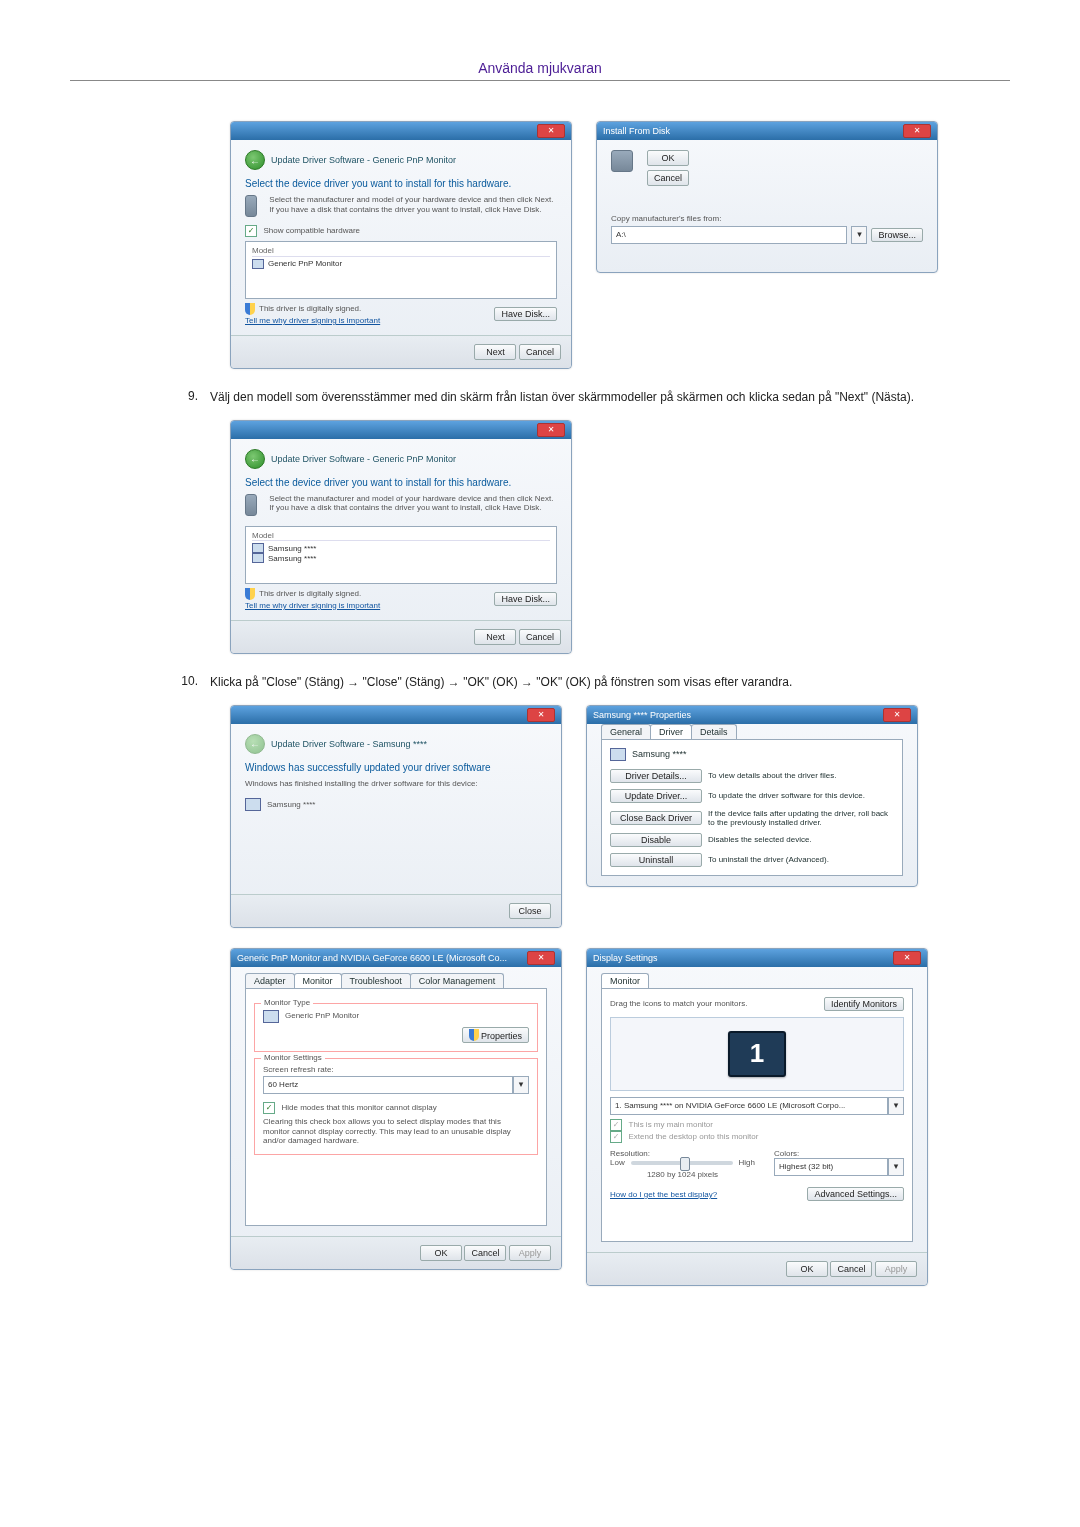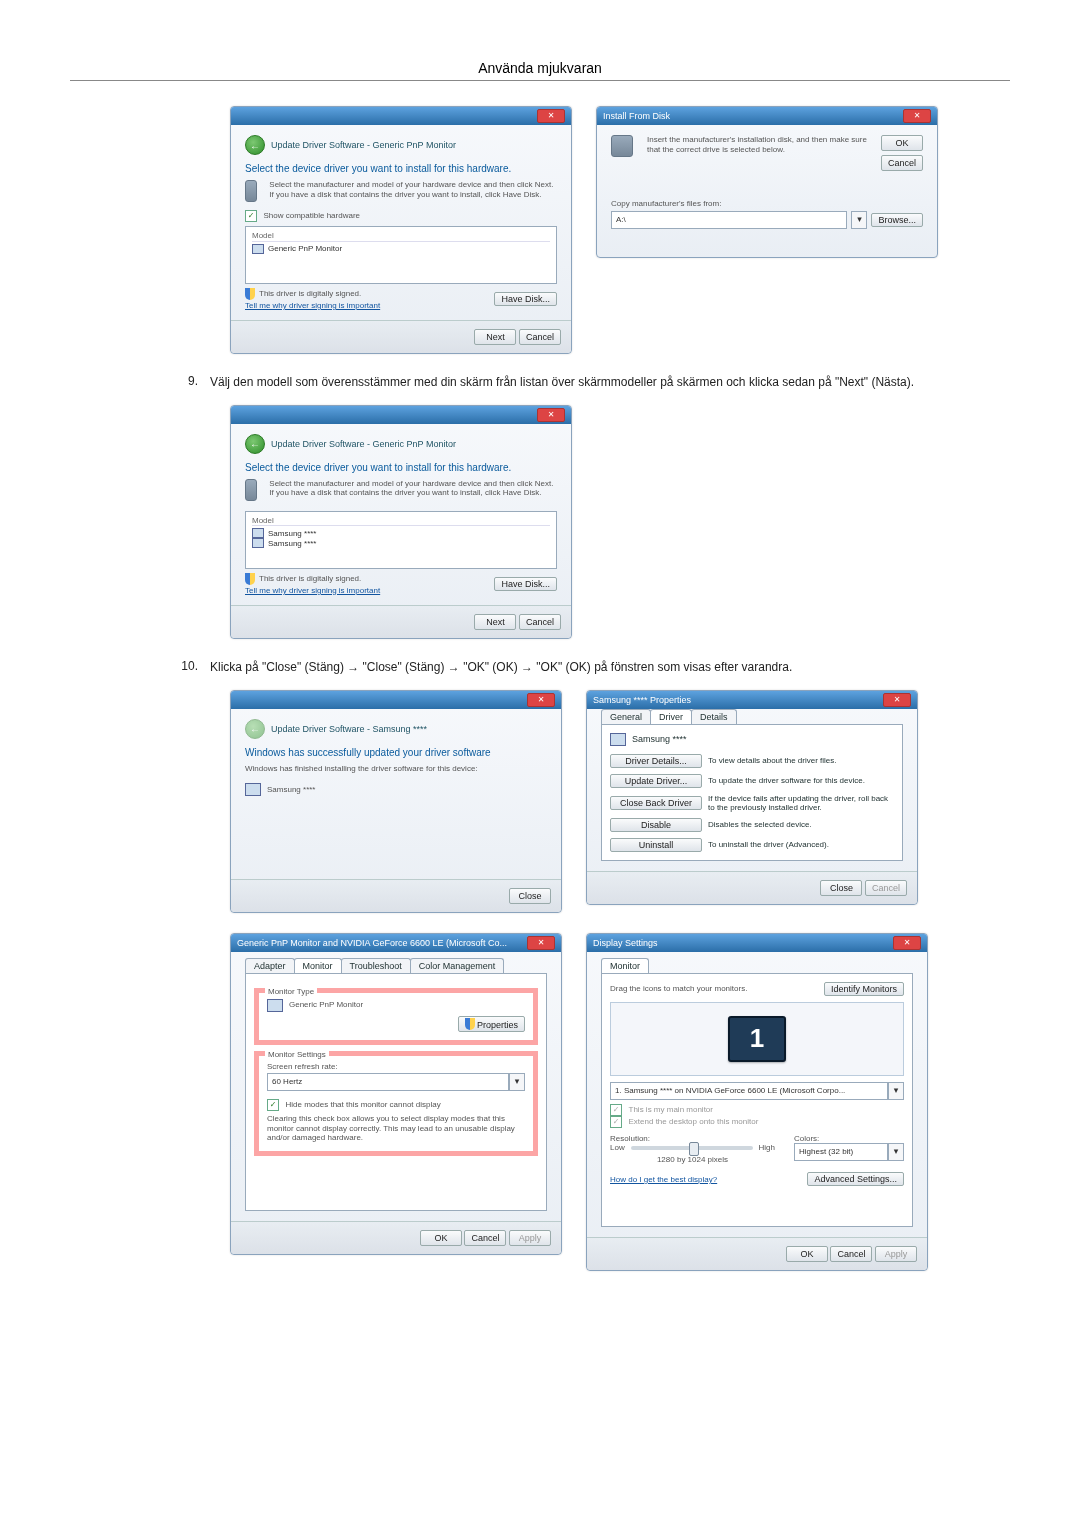--- a/index.html
+++ b/index.html
@@ -19,10 +19,10 @@
   .page-header {
     text-align: center;
     font-size: 14px;
-    color: #000000;
+    color: #4c1d95;
     padding: 60px 0 4px 0;
     border-bottom: 1px solid #888;
-    margin-bottom: 25px;
+    margin-bottom: 40px;
   }
   .step {
     display: flex;

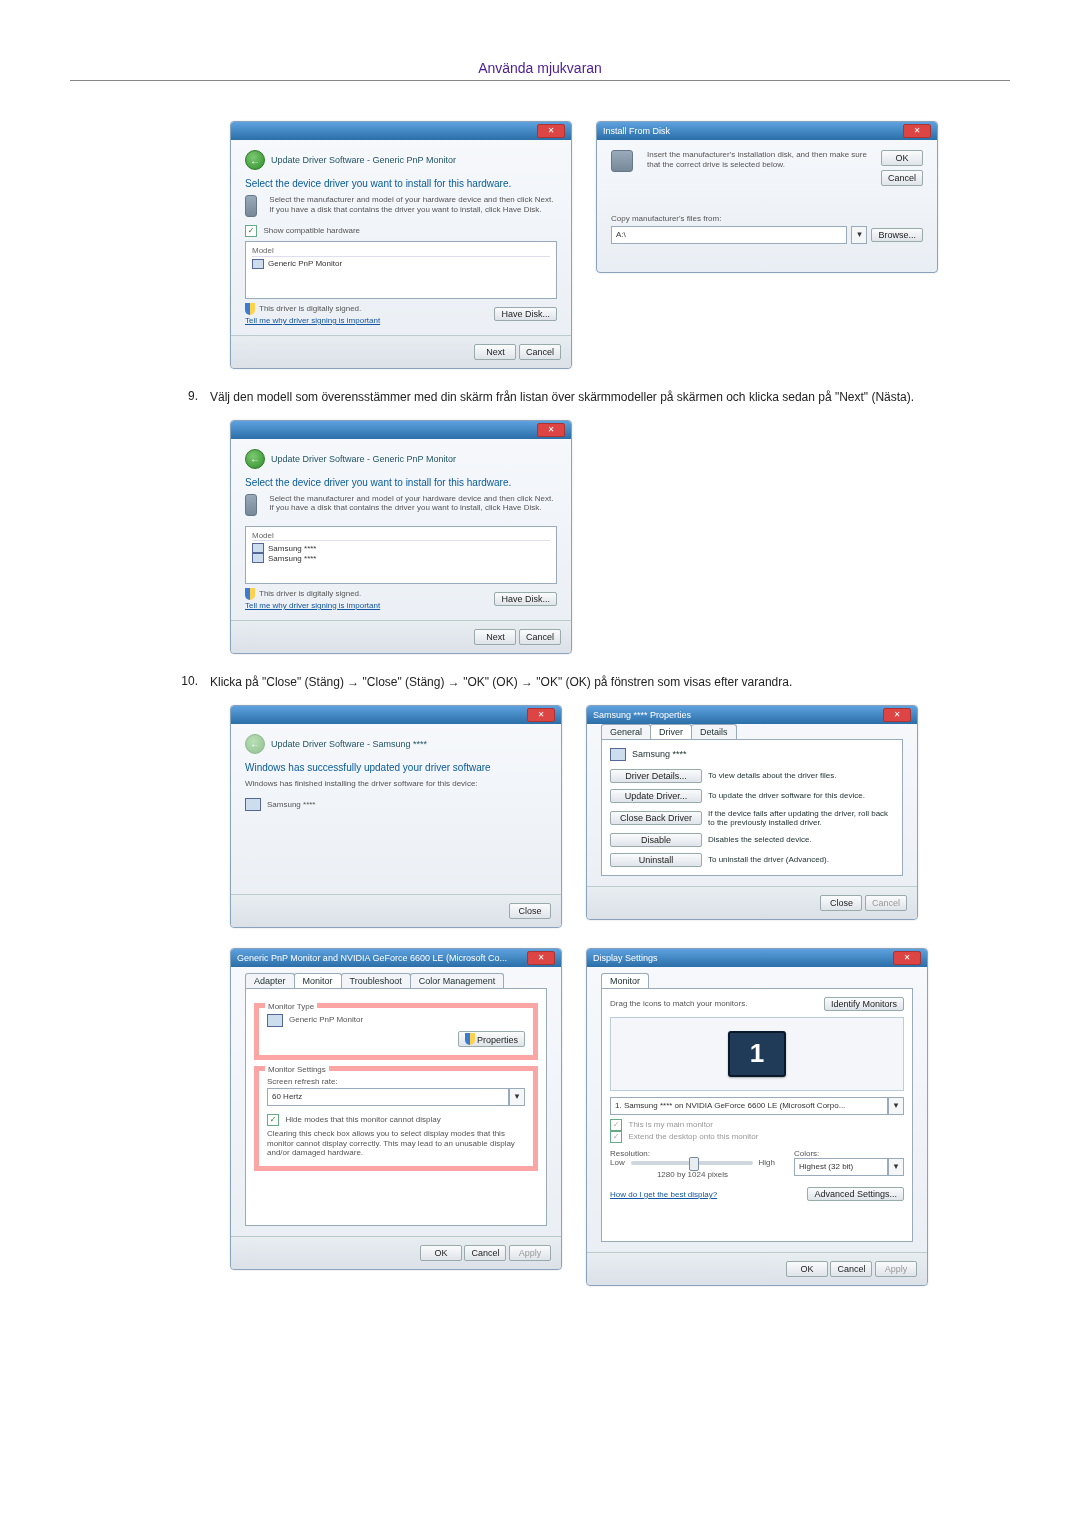--- a/index.html
+++ b/index.html
@@ -194,7 +194,6 @@
       <div class="inner" style="min-height:112px;">
         <div style="display:flex;gap:8px;">
           <span class="diskicon"></span>
-          <span class="tiny" style="flex:1;">Insert the manufacturer's installation disk, and then make sure that the correct drive is selected below.</span>
           <div style="display:flex;flex-direction:column;gap:4px;">
             <span class="btn">OK</span>
             <span class="btn">Cancel</span>

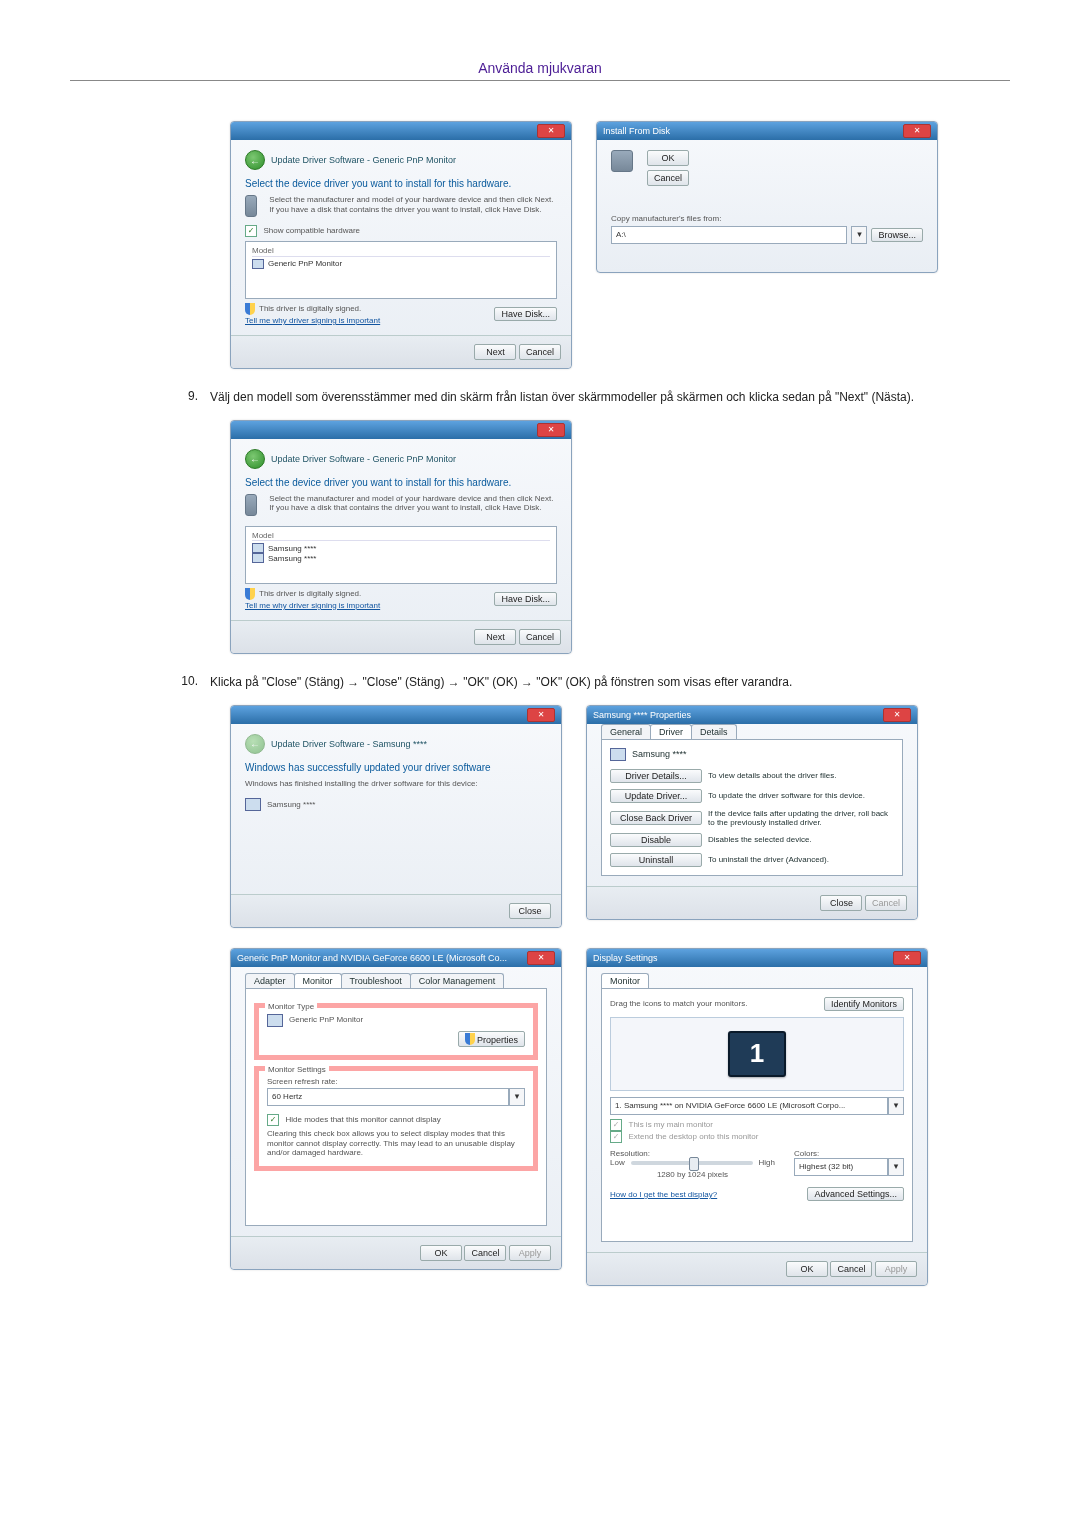--- a/index.html
+++ b/index.html
@@ -321,10 +321,6 @@
           </div>
         </div>
       </div>
-      <div class="footerbtns">
-        <span class="btn">Close</span>
-        <span class="btn" style="color:#999;">Cancel</span>
-      </div>
     </div>
   </div>
 

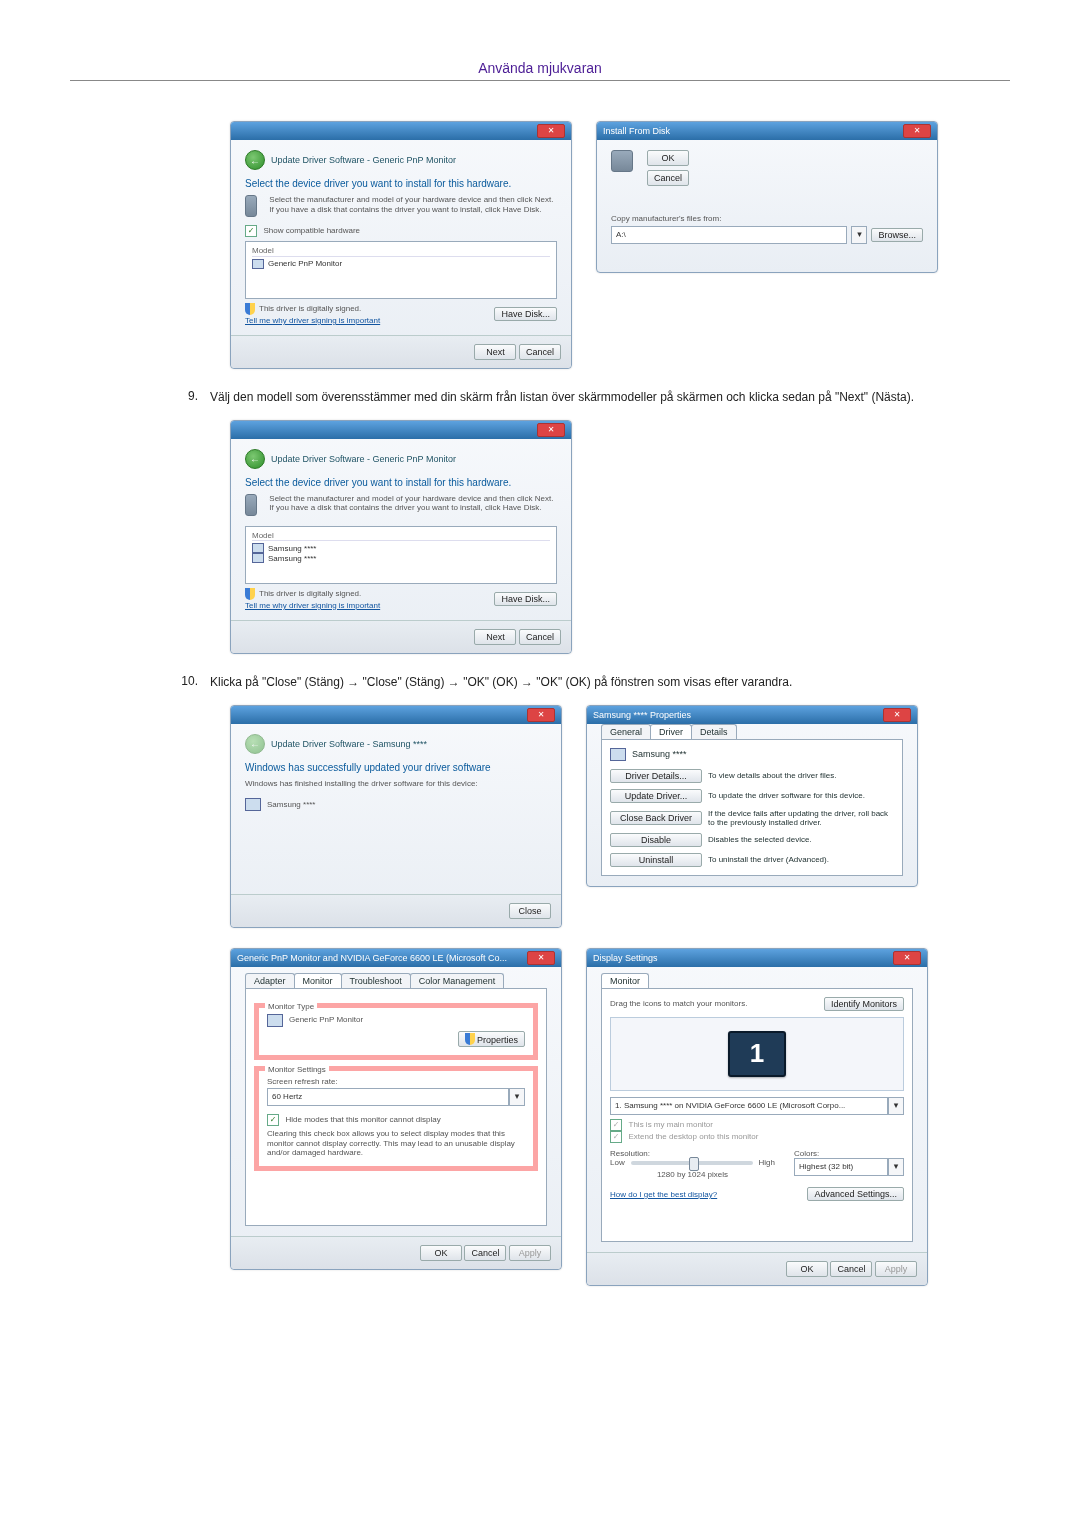--- a/index.html
+++ b/index.html
@@ -119,7 +119,7 @@
   .tab.active { background:#fff; font-weight:normal; position:relative; z-index:2;}
   .tabpanel { border:1px solid #9ab;background:#fff;padding:8px; }
   .groupbox {
-    border:5px solid #fca5a5; padding:6px 8px 8px 8px; margin:6px 0; position:relative;
+    border:1px solid #fca5a5; padding:6px 8px 8px 8px; margin:6px 0; position:relative;
   }
   .grouplabel { position:absolute; top:-6px; left:6px; background:#fff; padding:0 3px; font-size:8px; color:#555;}
   .monbox {

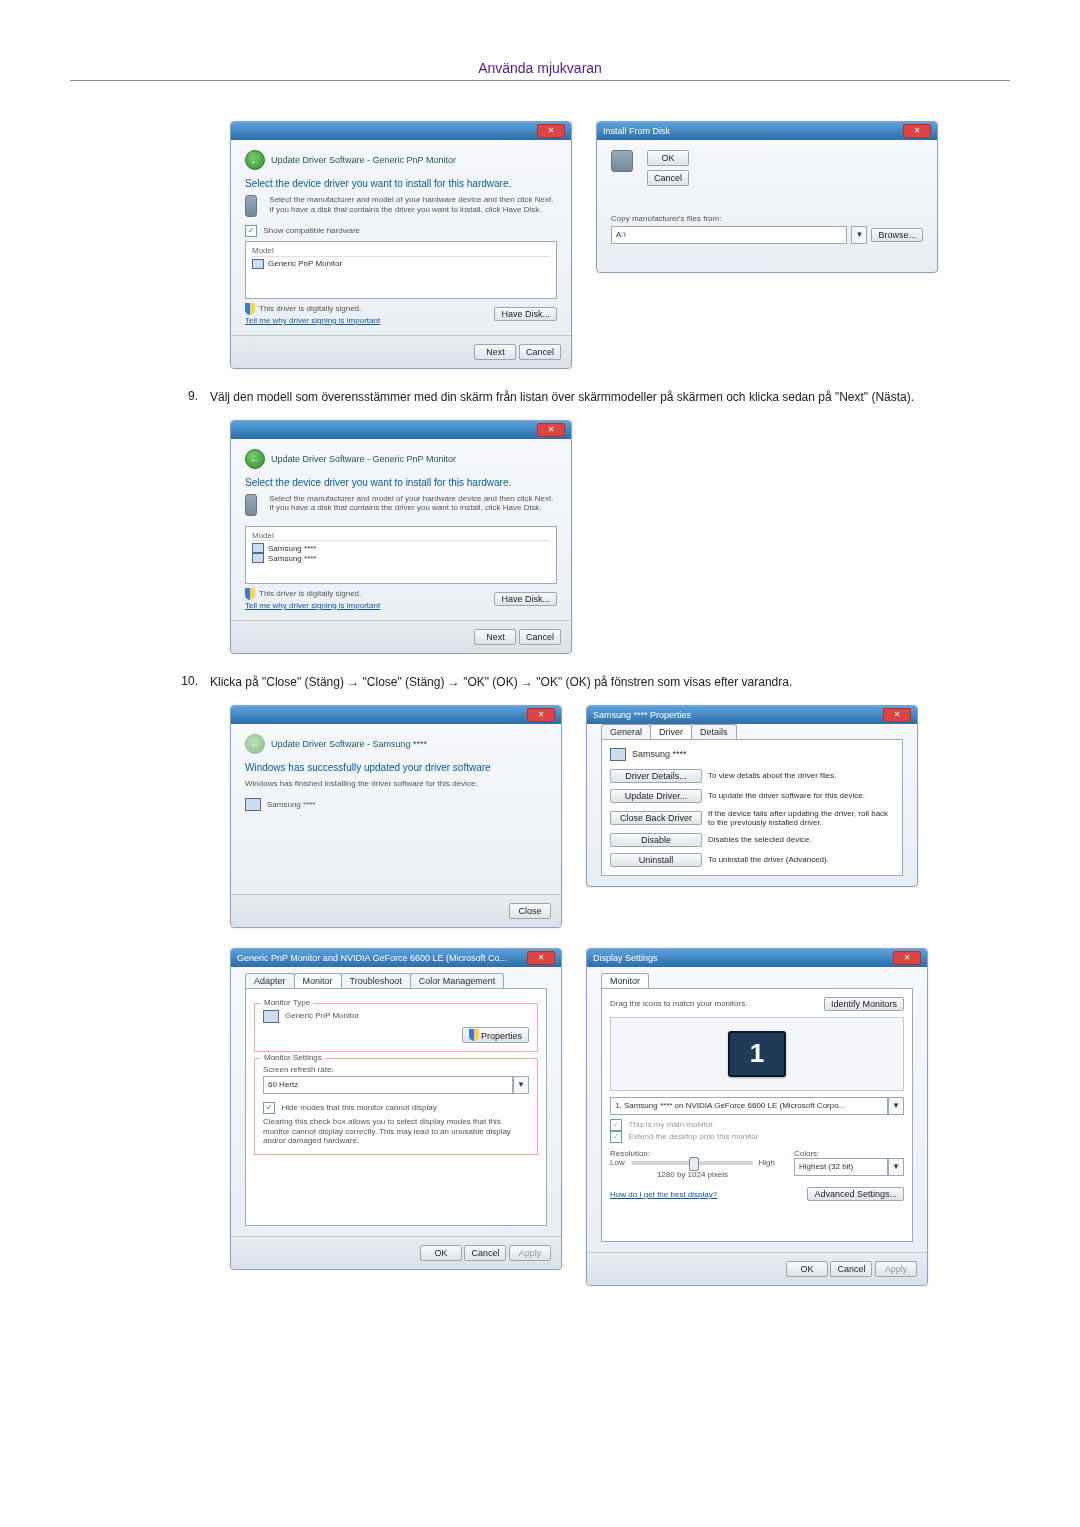--- a/index.html
+++ b/index.html
@@ -414,7 +414,7 @@
               </div>
               <div class="tiny" style="text-align:center;margin-top:2px;">1280 by 1024 pixels</div>
             </div>
-            <div style="width:110px;">
+            <div style="width:130px;">
               <div class="tiny">Colors:</div>
               <div style="display:flex;">
                 <div class="field" style="flex:1;">Highest (32 bit)</div>

